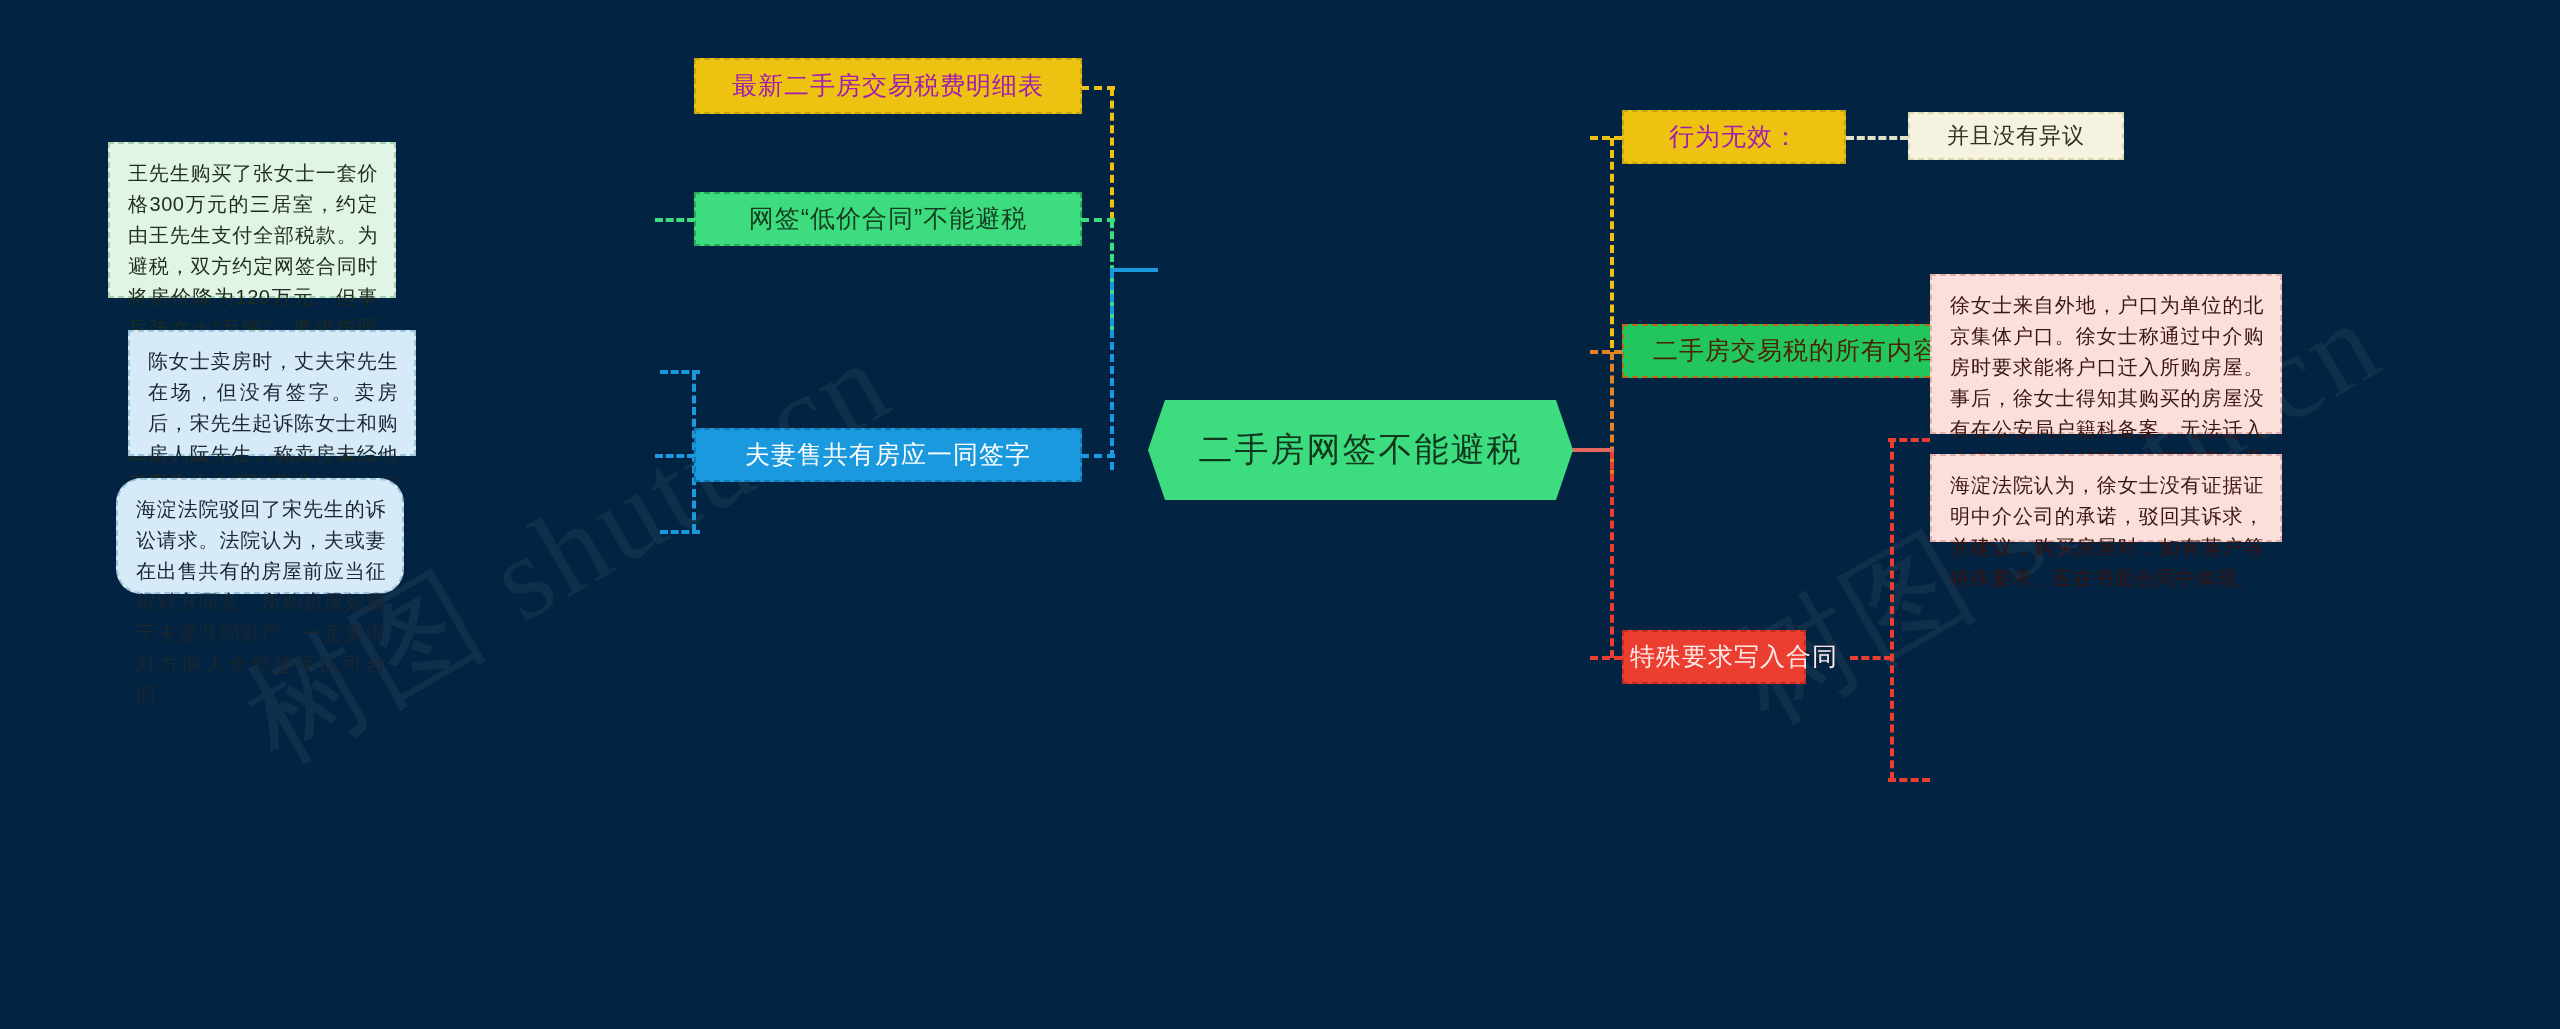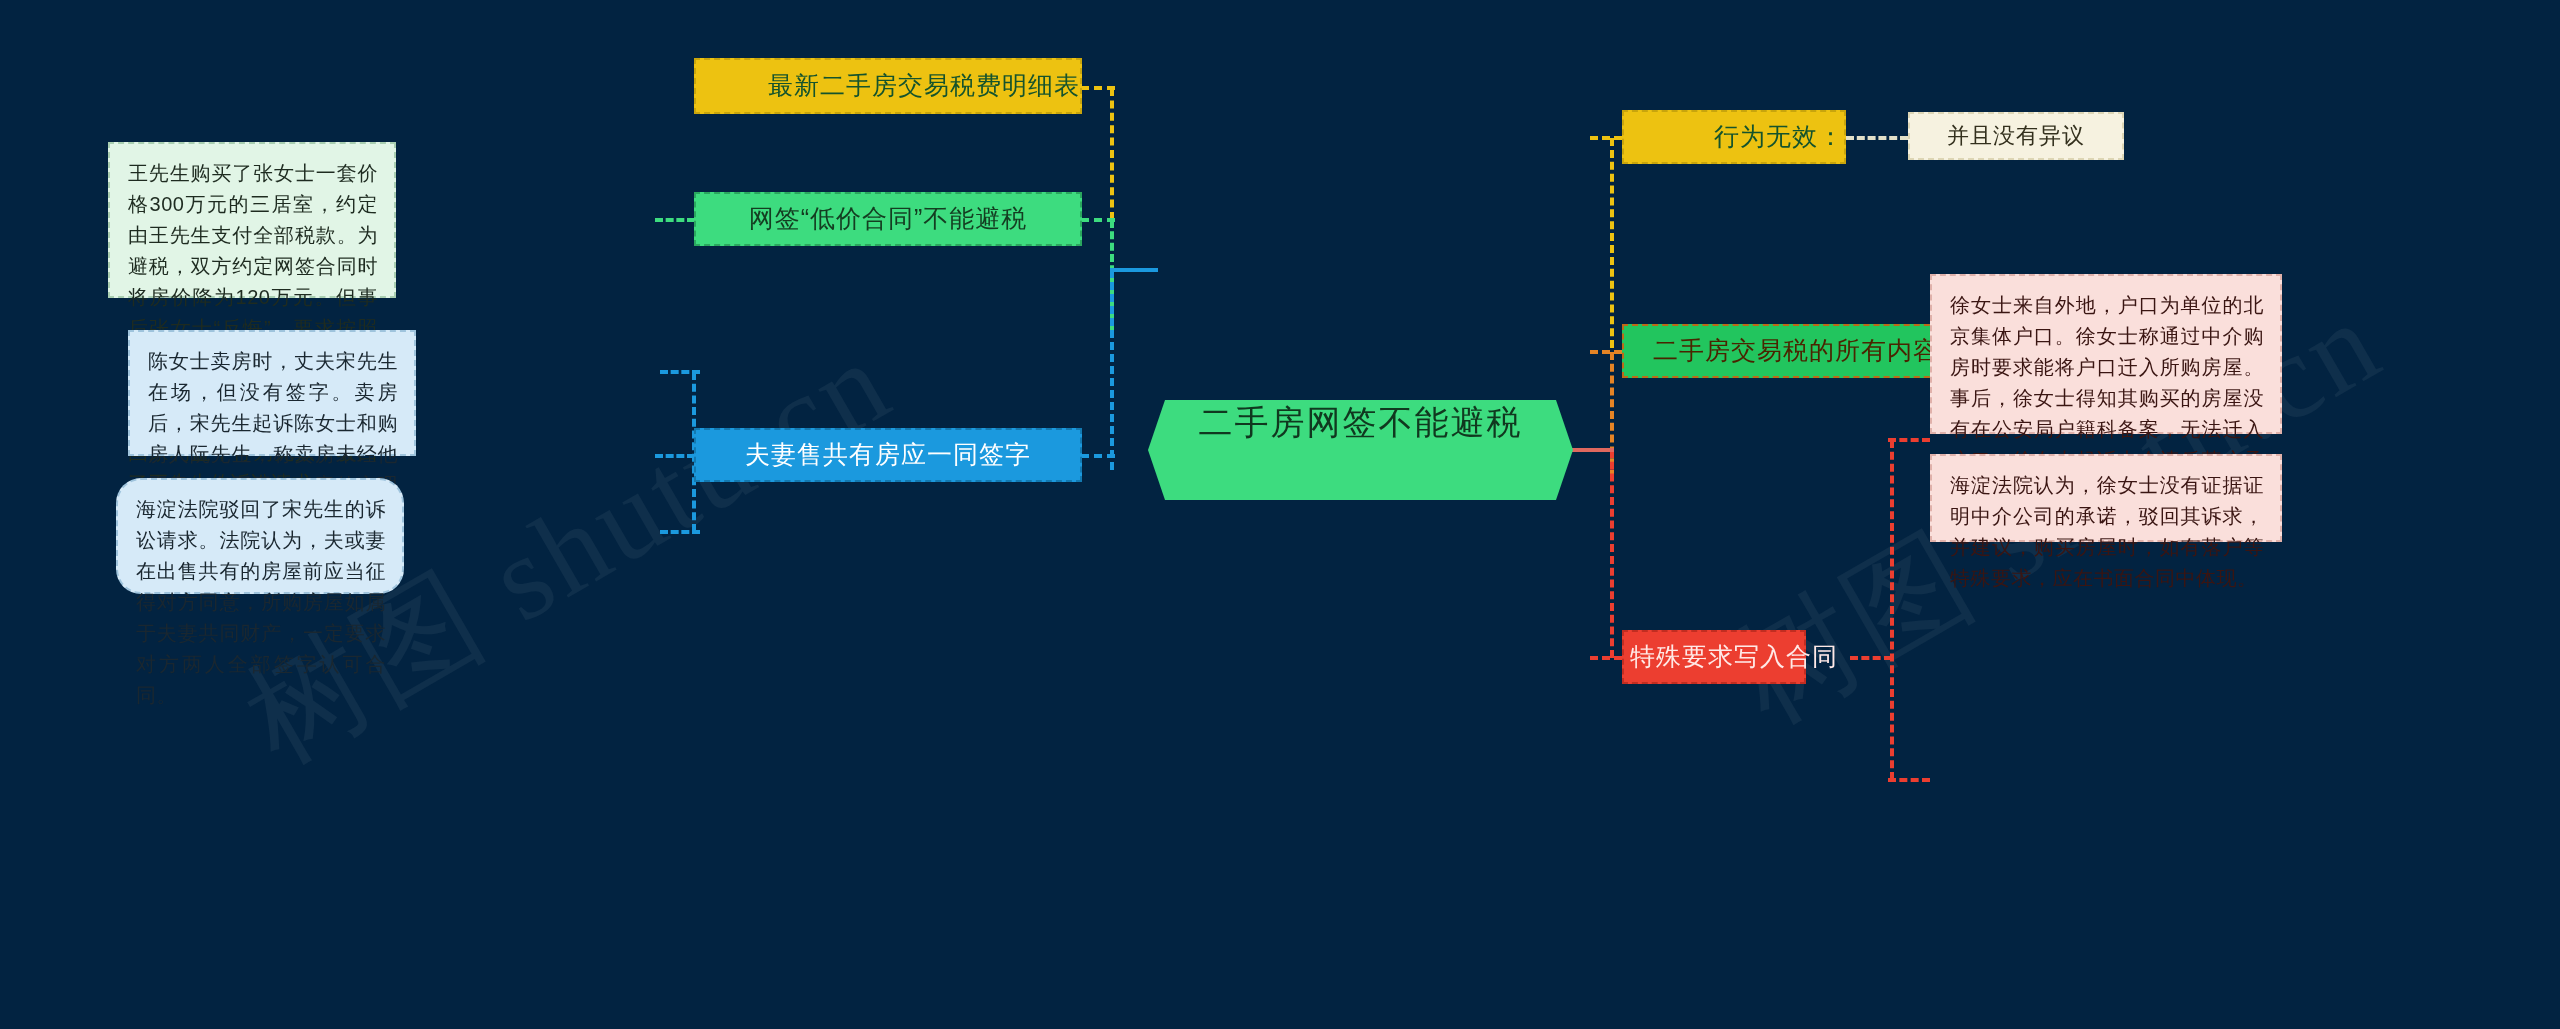--- a/index.html
+++ b/index.html
@@ -63,7 +63,7 @@
     letter-spacing: 1px;
     white-space: nowrap;
   }
-  .node-yellow   { background: #edc211; color: #14532d; border: 2px dashed #c9a50c; justify-content: flex-end; }
+  .node-yellow   { background: #edc211; color: #a21caf; border: 2px dashed #c9a50c; }
   .node-green    { background: #3ddc7f; color: #143d21; border: 2px dashed #2aa75e; }
   .node-blue     { background: #1b99de; color: #ffffff; border: 2px dashed #1379b0; }
   .node-orange   { background: #22c55e; color: #4a2400; border: 2px dashed #bd6a18; }

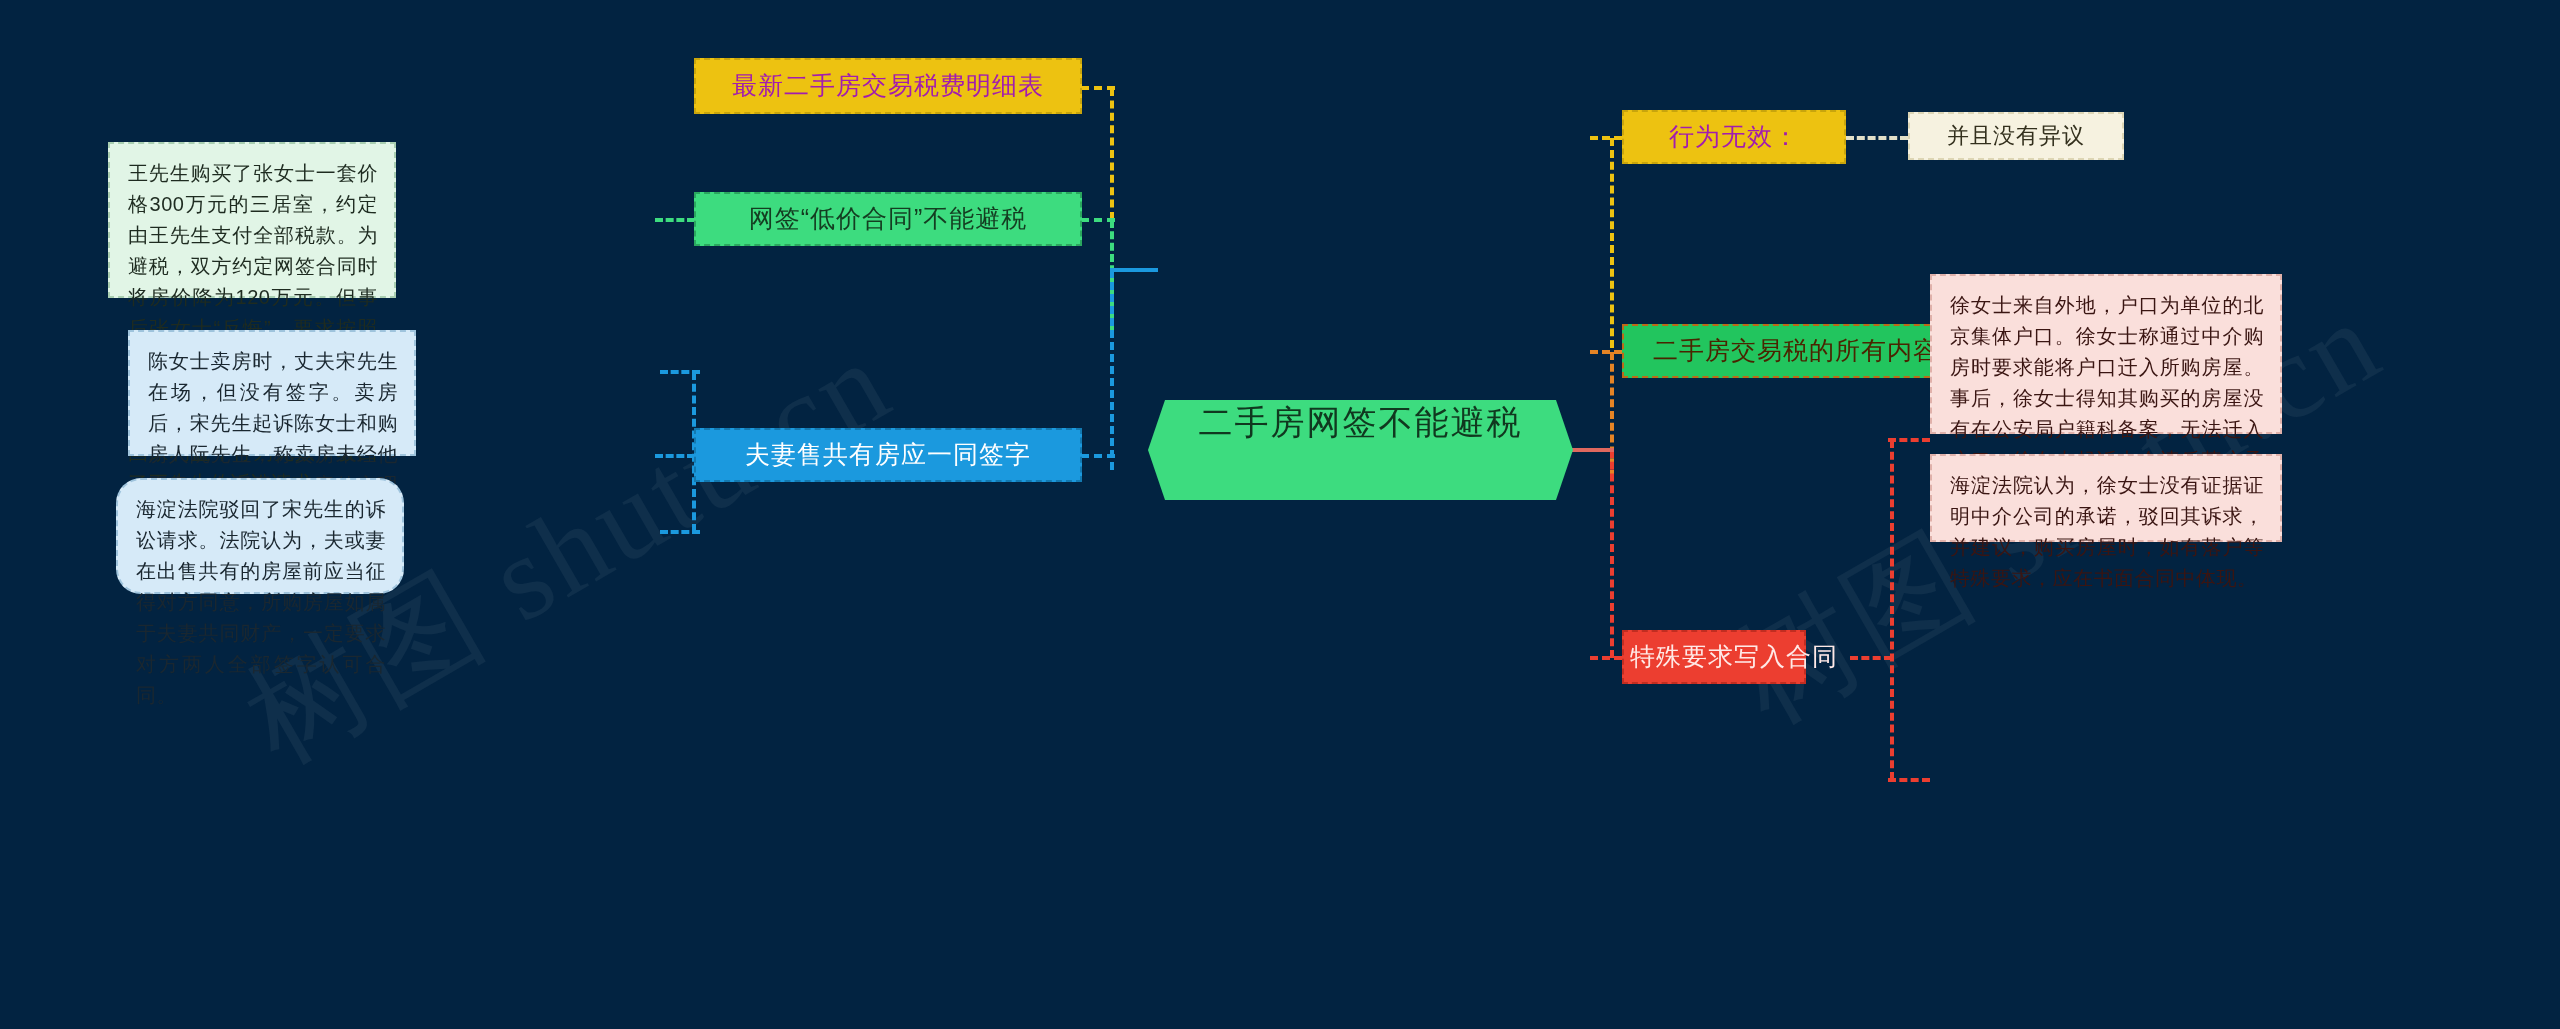--- a/index.html
+++ b/index.html
@@ -74,6 +74,7 @@
   .node-center {
     position: absolute;
     display: flex;
+    align-items: center;
     justify-content: center;
     background: #3ddc7f;
     color: #10381f;

